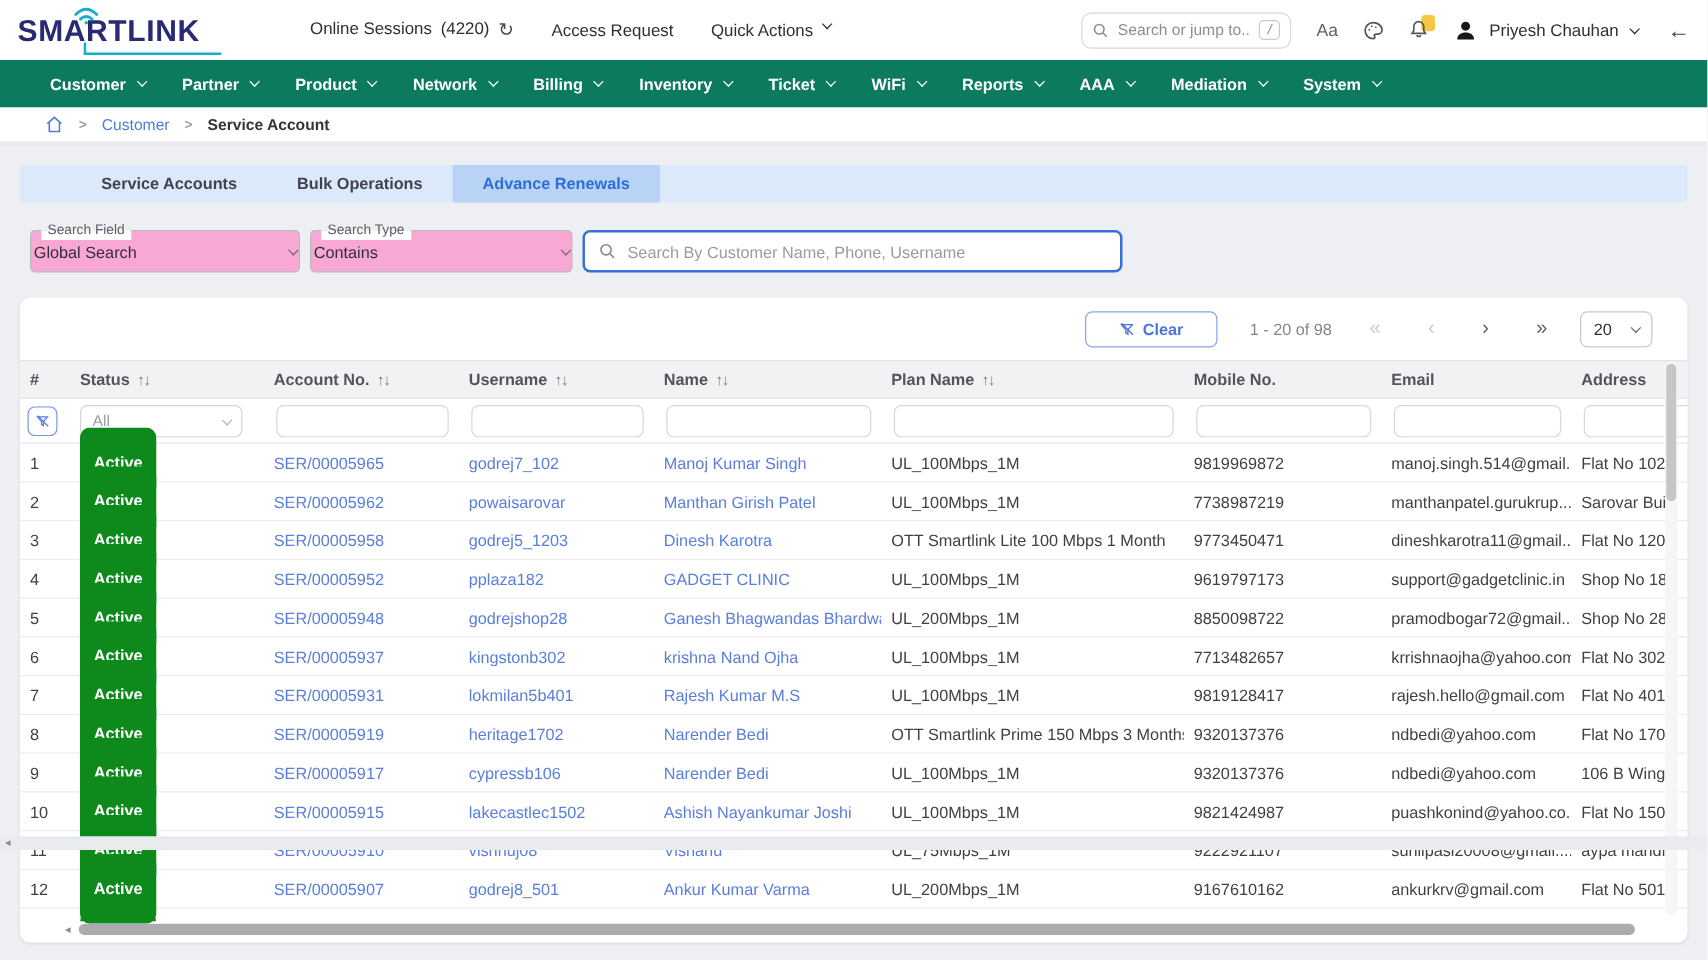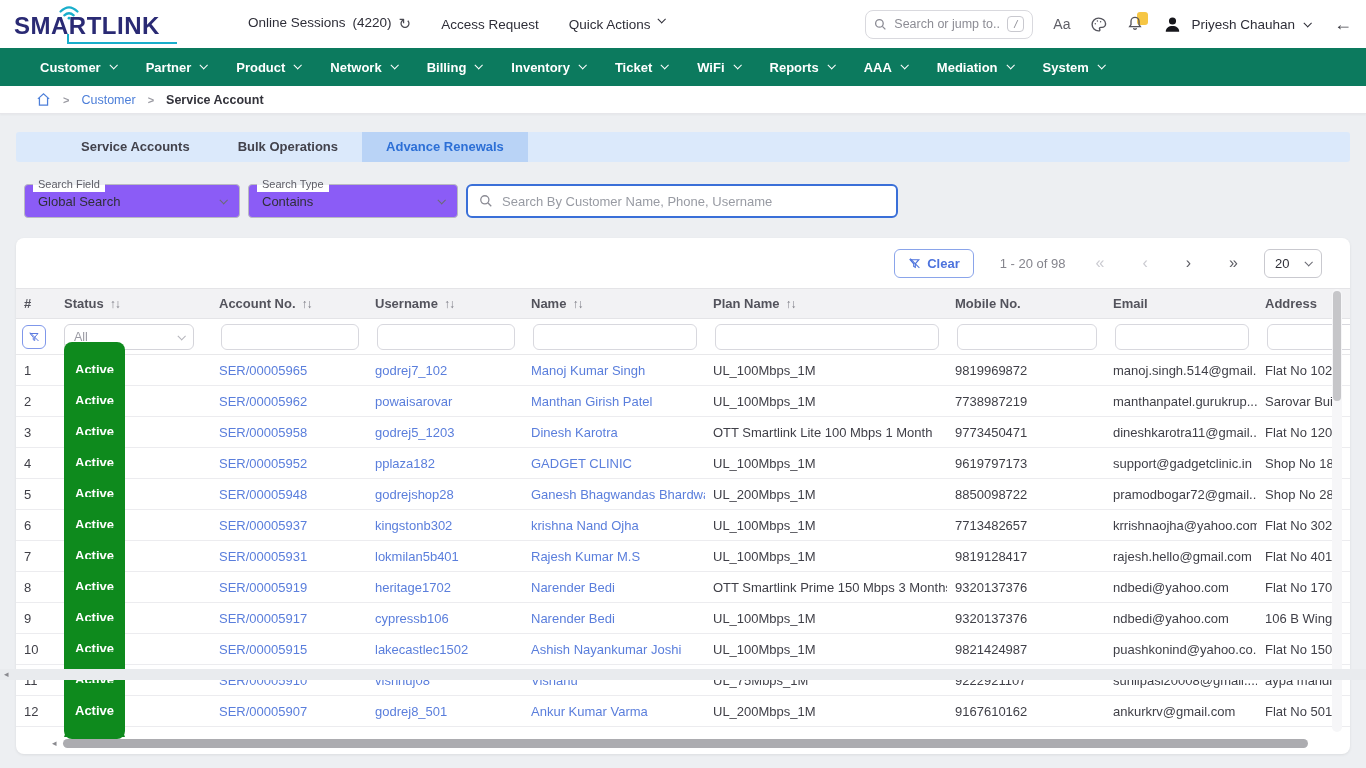--- a/index.html
+++ b/index.html
@@ -50,7 +50,7 @@
   .tab.active { background:#b9d3f6; color:#2c6fd6; }
 
   .filterrow { margin-top:22px; display:flex; align-items:center; }
-  .fl-box { position:relative; height:34px; background:#8b5cf6; border:1px solid #b9bac1; border-radius:4px; display:flex; align-items:center; justify-content:space-between; padding:0 13px; cursor:pointer; }
+  .fl-box { position:relative; height:34px; background:#f9a8d4; border:1px solid #b9bac1; border-radius:4px; display:flex; align-items:center; justify-content:space-between; padding:0 2px; cursor:pointer; }
   .fl-label { position:absolute; top:-8px; left:8px; font-size:11px; color:#5d5d66; padding:0 5px; line-height:15px; background:linear-gradient(to bottom,#edeff2 53%,#ffffff 53%); }
   .fl-value { font-size:13px; color:#2f2f38; }
   .fl-box .chev { color:#6b6b74; margin-left:12px; }

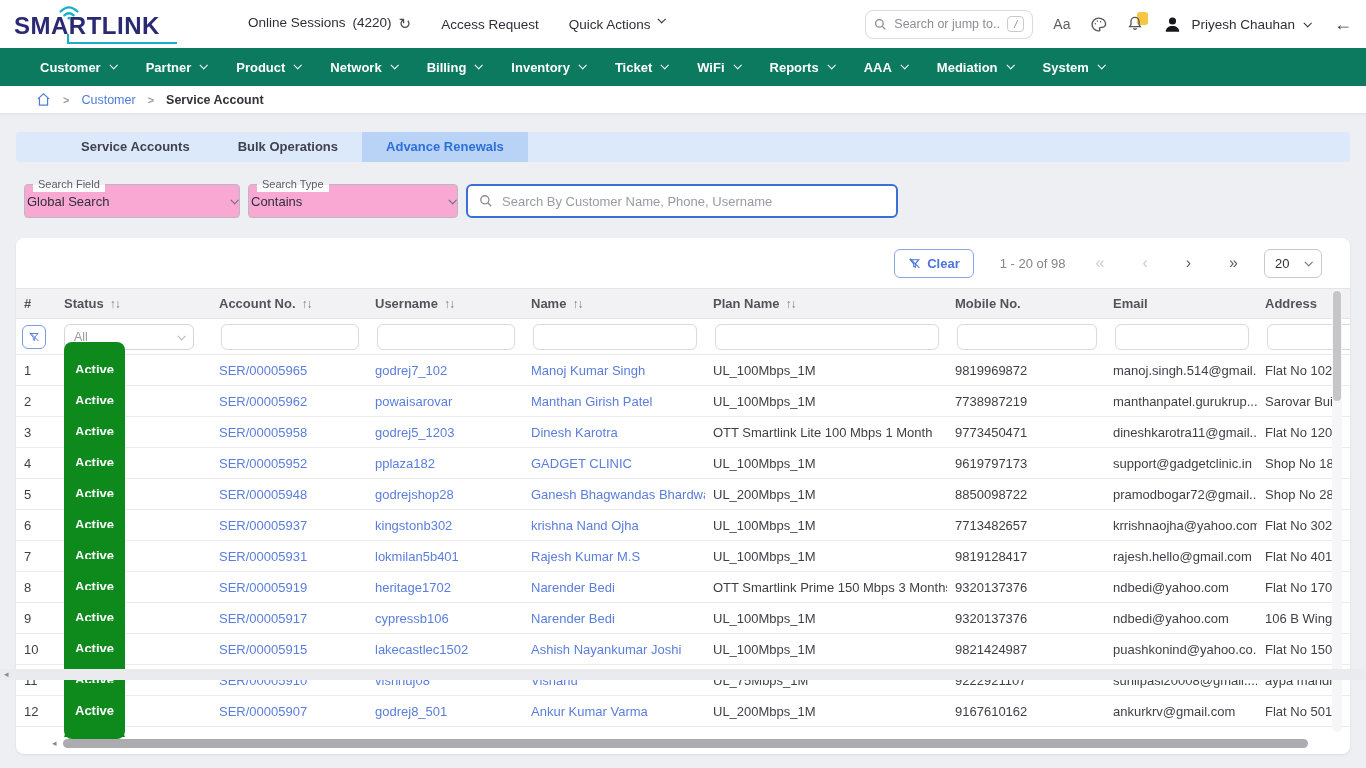--- a/index.html
+++ b/index.html
@@ -63,7 +63,7 @@
   
   .card { position:relative; margin-top:20px; height:516px; background:#fff; border-radius:8px; box-shadow:0 1px 3px rgba(0,0,0,.08); overflow:hidden; }
   .toolbar { height:50px; display:flex; align-items:center; justify-content:flex-end; padding-right:28px; gap:26px; }
-  .clear-btn { display:flex; align-items:center; gap:6px; height:29px; padding:0 13px; border:1px solid #8aa4ea; border-radius:6px; background:#fff; color:#4d73dd; font-size:13px; font-weight:600; cursor:pointer; }
+  .clear-btn { display:flex; align-items:center; gap:6px; height:29px; padding:0 26px; border:1px solid #8aa4ea; border-radius:6px; background:#fff; color:#4d73dd; font-size:13px; font-weight:600; cursor:pointer; }
   .pg-range { font-size:13px; color:#85858d; margin-right:4px; }
   .pg-nav { display:flex; align-items:center; gap:38px; font-size:16px; }
   .pg-btn { cursor:pointer; color:#5f5f66; line-height:1; }

